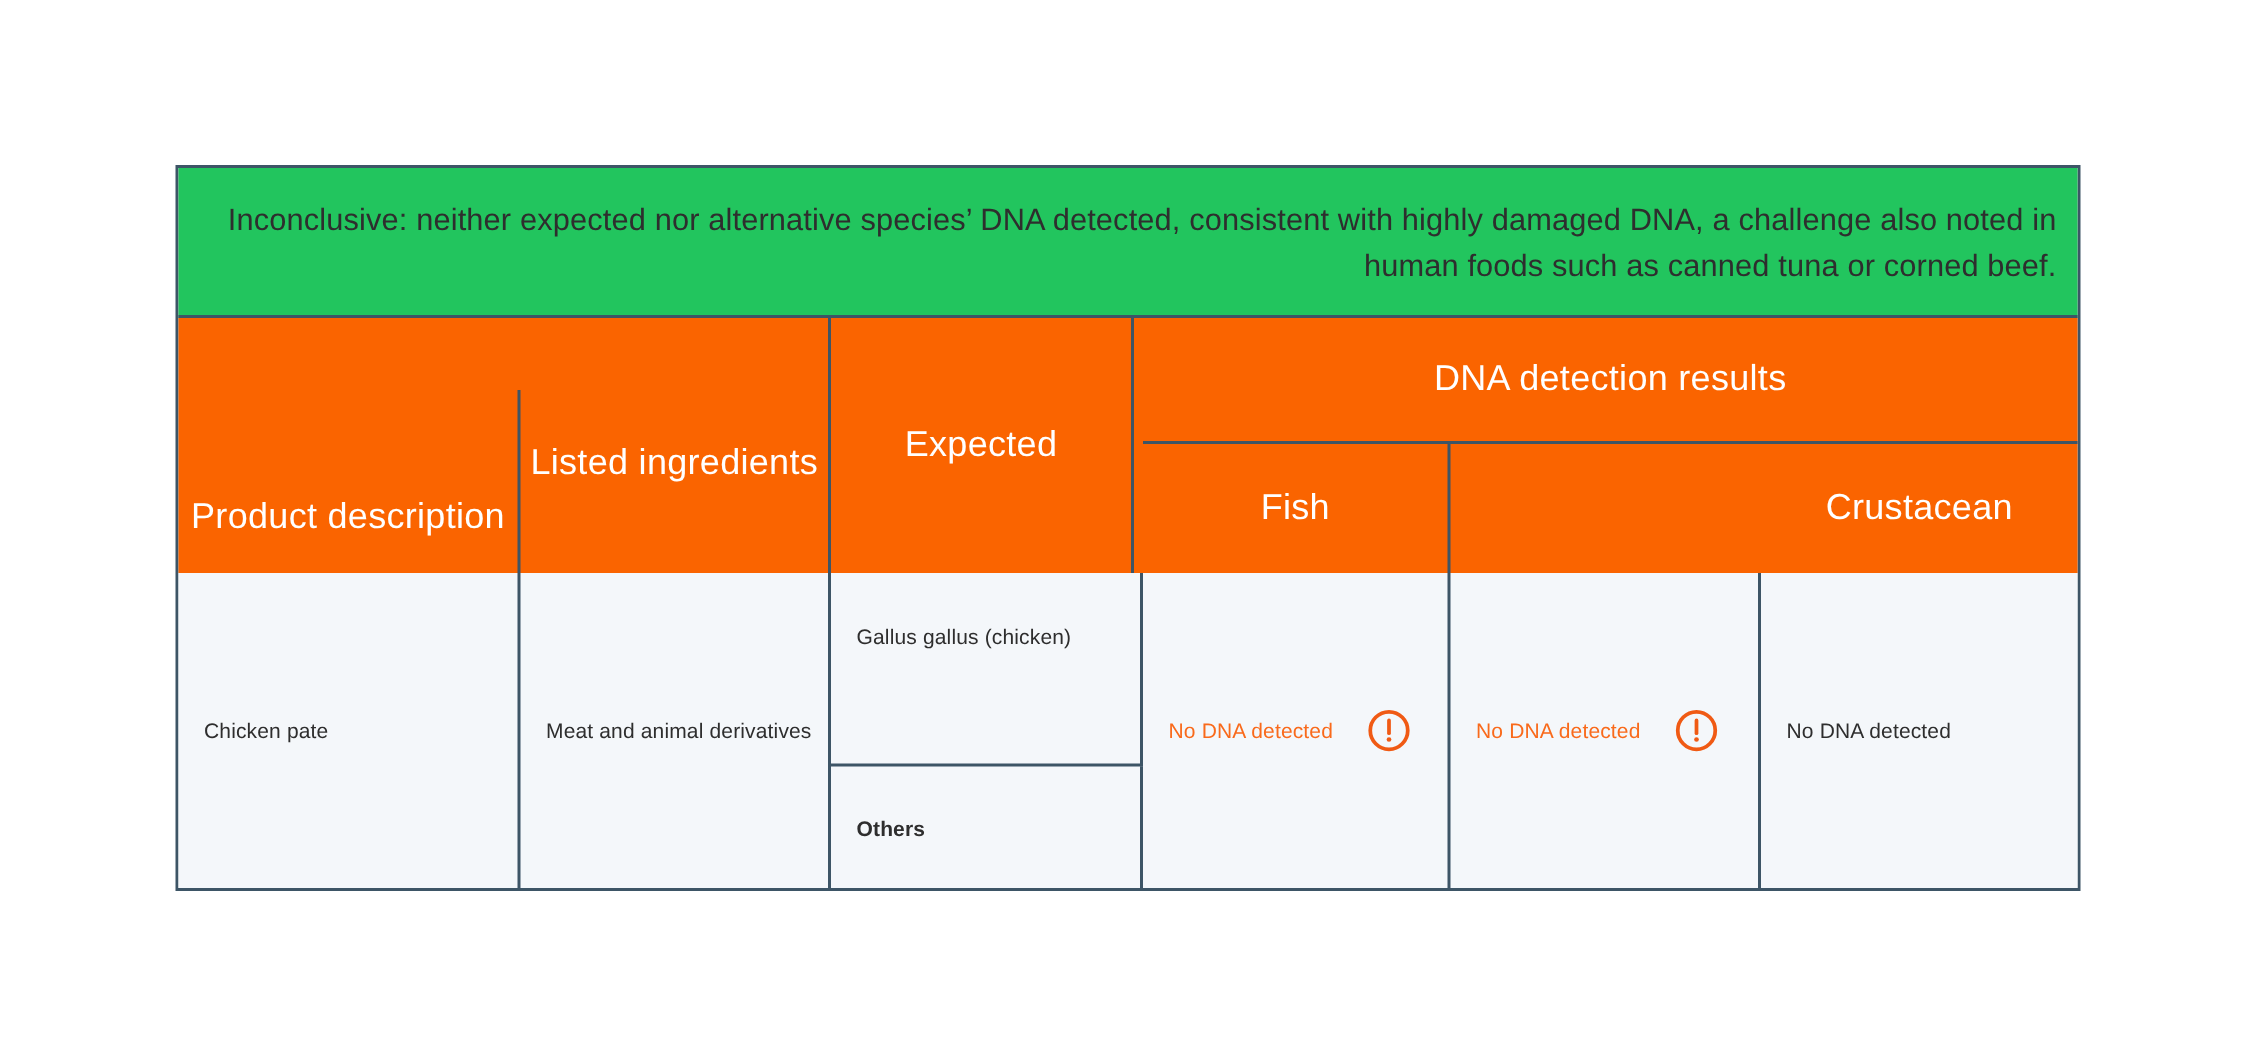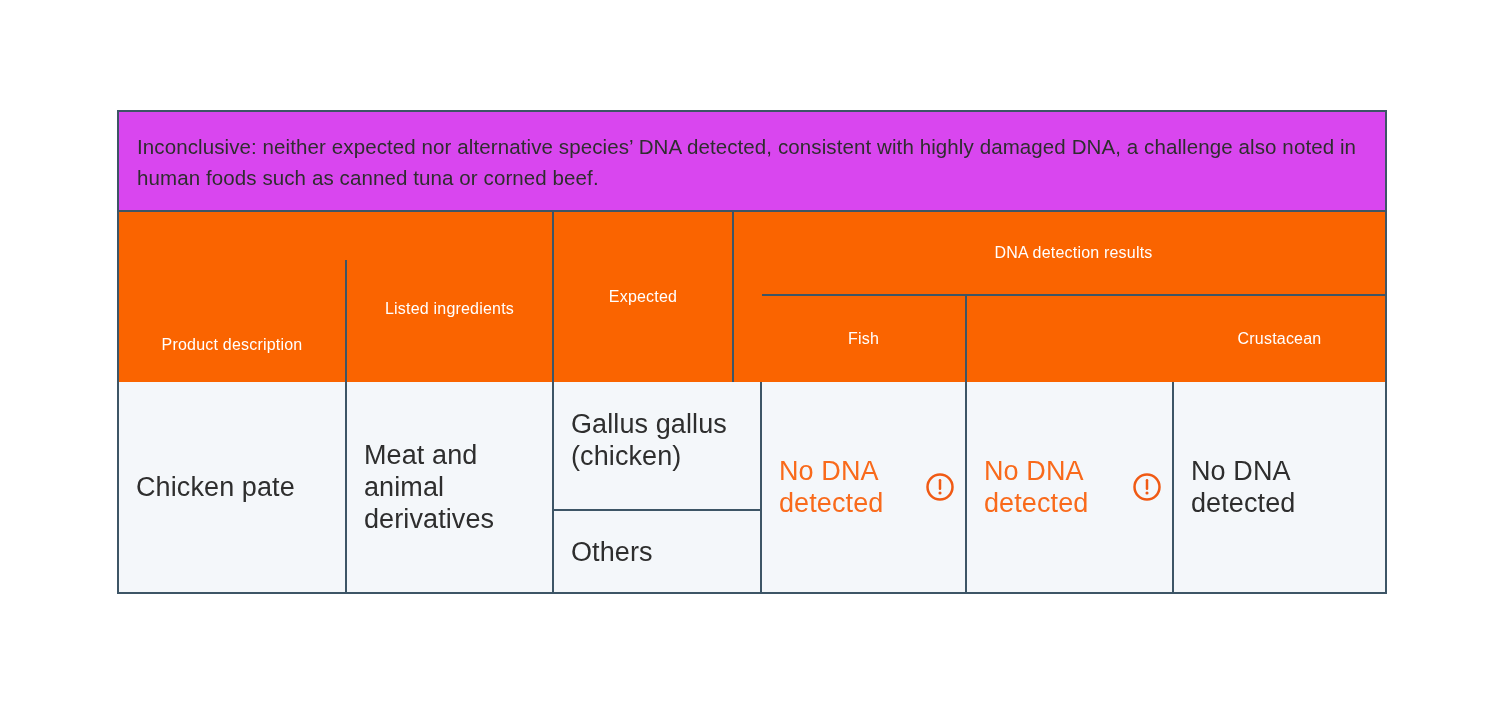--- a/index.html
+++ b/index.html
@@ -33,8 +33,9 @@
     width: 100%;
     height: 100px;
     box-sizing: border-box;
-    background: #d946ef;
+    background: #22c55e;
     border-bottom: 2px solid #3d5566;
+    text-align: right;
   }
   .note-text {
     position: absolute;

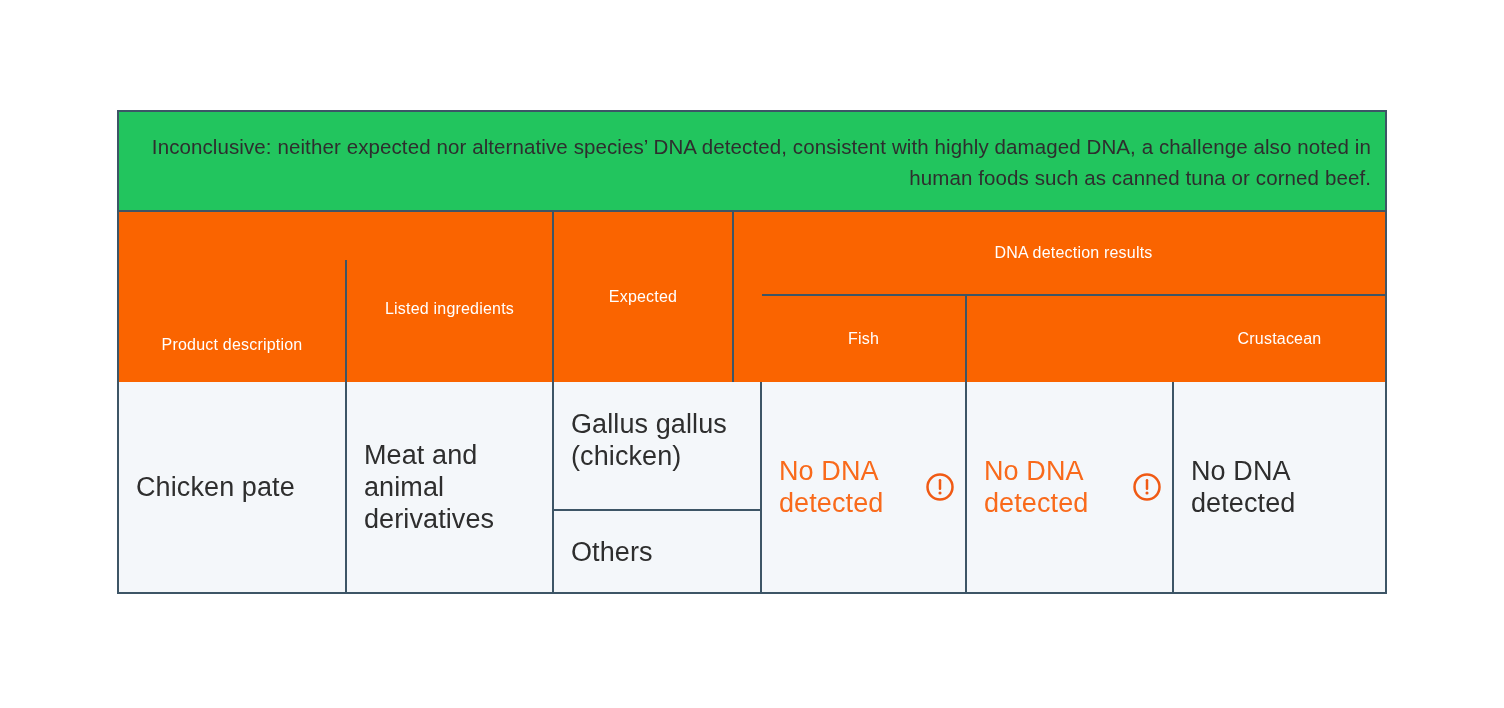--- a/index.html
+++ b/index.html
@@ -65,7 +65,7 @@
     justify-content: center;
     text-align: center;
     color: #ffffff;
-    font-size: 16px;
+    font-size: 24px;
     line-height: 30px;
     letter-spacing: 0.2px;
   }

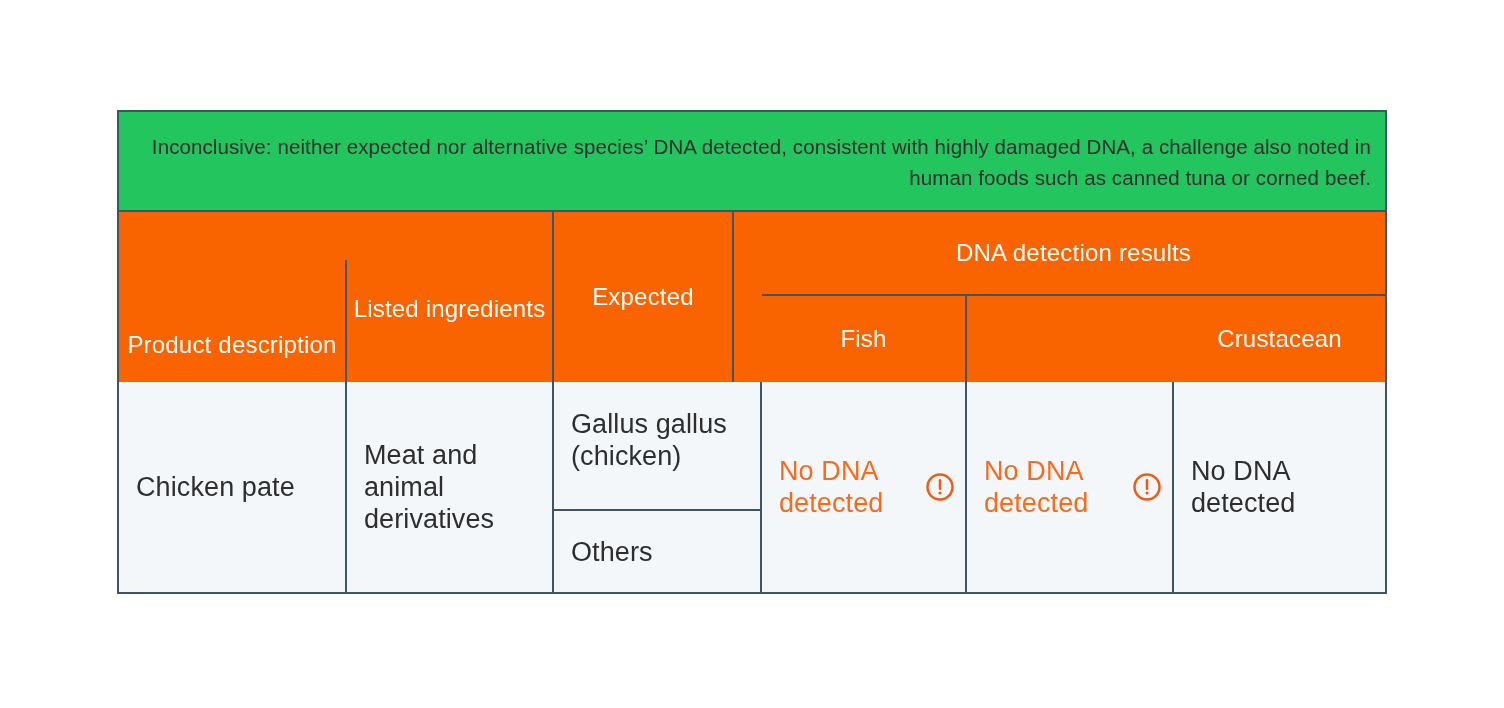--- a/index.html
+++ b/index.html
@@ -71,7 +71,7 @@
   }
   .h-product      { left: 0px;   top: 0px;  width: 228px; height: 170px; border-right: 2px solid #3d5566; margin-top: 48px; }
   .h-ingredients  { left: 228px; top: 0px;  width: 207px; height: 194px; border-right: 2px solid #3d5566; }
-  .h-expected     { left: 435px; top: 0px;  width: 180px; height: 170px; border-right: 2px solid #3d5566; }
+  .h-expected     { left: 435px; top: 0px;  width: 202px; height: 170px; border-right: 2px solid #3d5566; }
   .h-dna          { left: 643px; top: 0px;  width: 623px; height: 84px;  border-bottom: 2px solid #3d5566; }
   .h-meat         { left: 643px; top: 84px; width: 205px; height: 86px;  border-right: 2px solid #3d5566; }
   .h-fish         { left: 848px; top: 84px; width: 207px; height: 86px;  border-right: 2px solid #3d5566; }

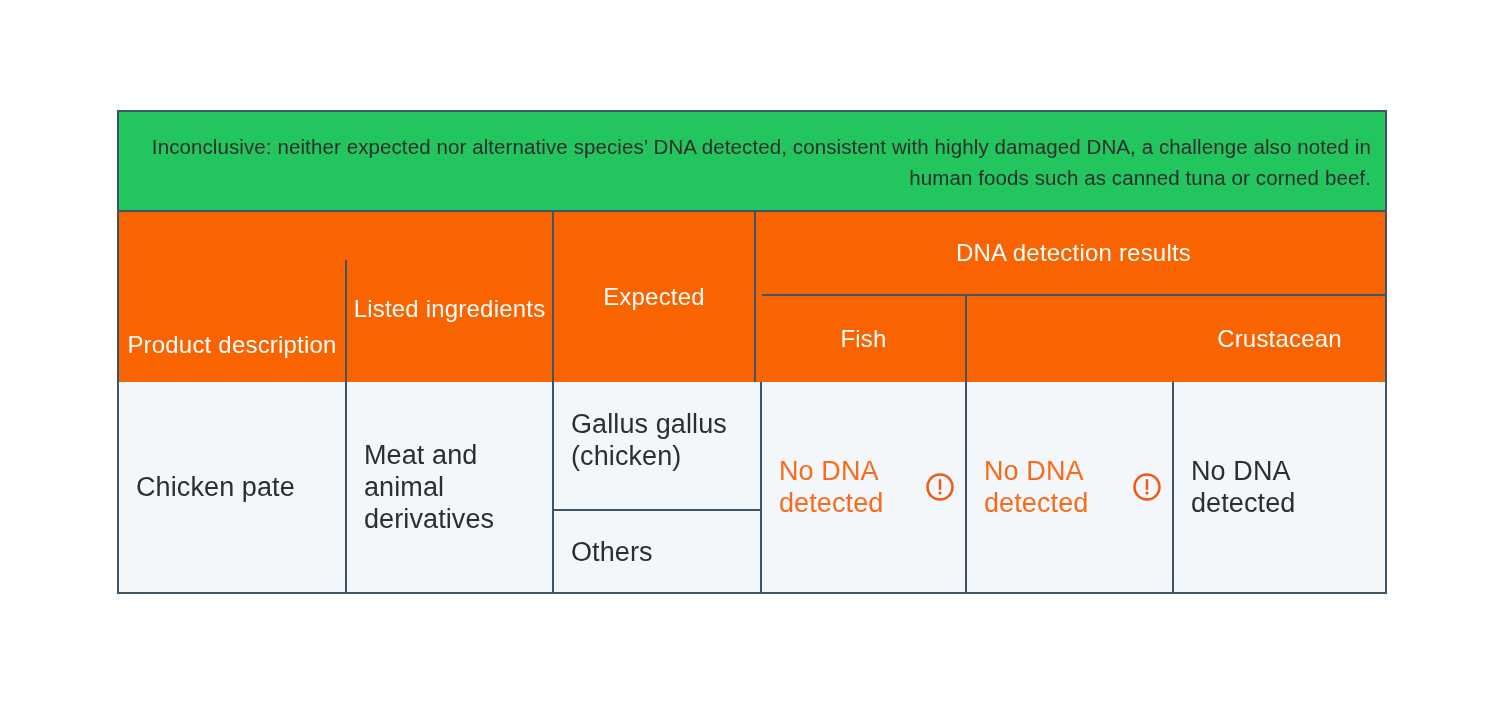--- a/index.html
+++ b/index.html
@@ -93,7 +93,7 @@
     align-items: center;
     padding-left: 17px;
     padding-right: 10px;
-    font-size: 27px;
+    font-size: 14px;
     line-height: 32px;
     color: #2e2e2e;
     letter-spacing: 0.1px;

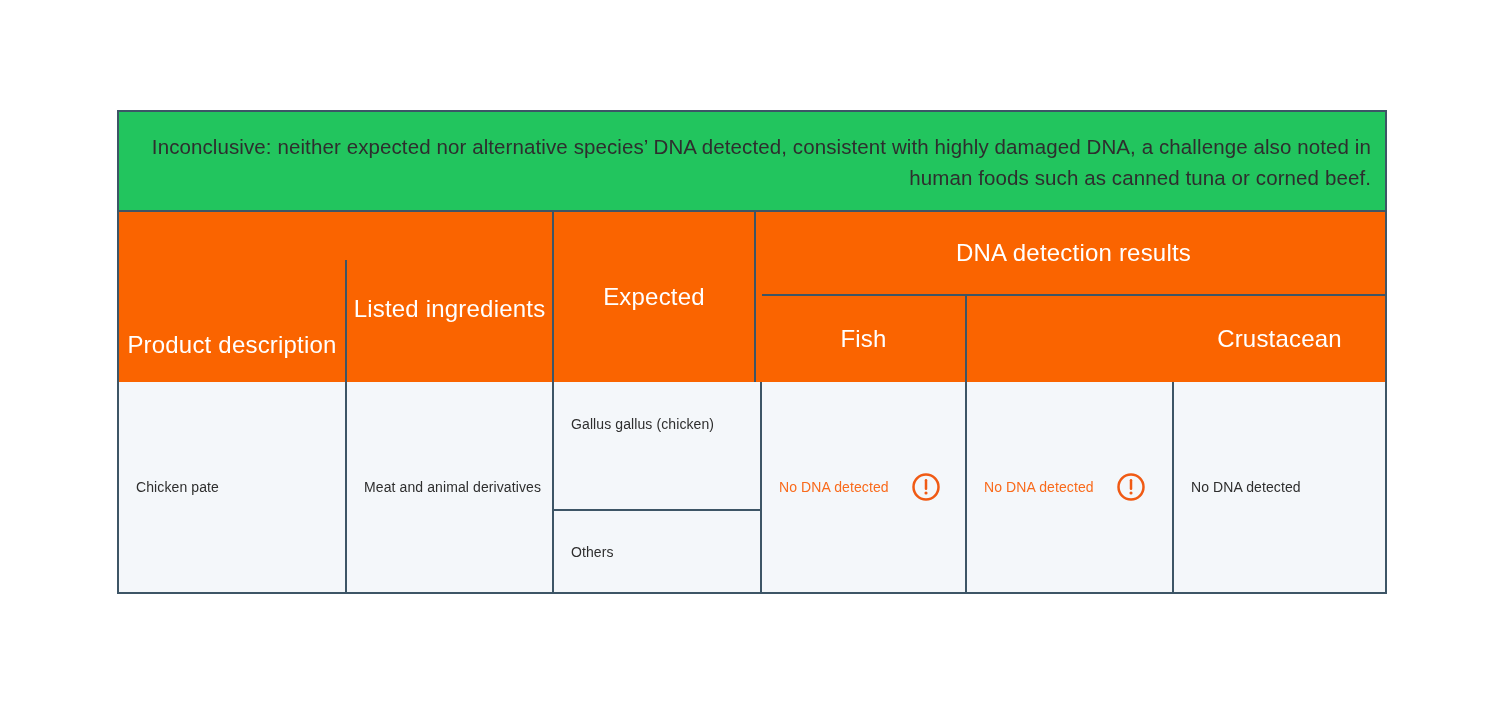--- a/index.html
+++ b/index.html
@@ -101,7 +101,7 @@
   .d-product     { left: 0px;   top: 0px;   width: 228px; height: 210px; border-right: 2px solid #3d5566; }
   .d-ingredients { left: 228px; top: 0px;   width: 207px; height: 210px; border-right: 2px solid #3d5566; }
   .d-expected-a  { left: 435px; top: 0px;   width: 208px; height: 129px; border-right: 2px solid #3d5566; border-bottom: 2px solid #3d5566; align-items: flex-start; padding-top: 26px; }
-  .d-expected-b  { left: 435px; top: 129px; width: 208px; height: 81px;  border-right: 2px solid #3d5566; }
+  .d-expected-b  { left: 435px; top: 129px; width: 208px; height: 81px;  border-right: 2px solid #3d5566; font-weight: bold; }
   .d-meat        { left: 643px; top: 0px;   width: 205px; height: 210px; border-right: 2px solid #3d5566; }
   .d-fish        { left: 848px; top: 0px;   width: 207px; height: 210px; border-right: 2px solid #3d5566; }
   .d-crustacean  { left: 1055px;top: 0px;   width: 211px; height: 210px; }

